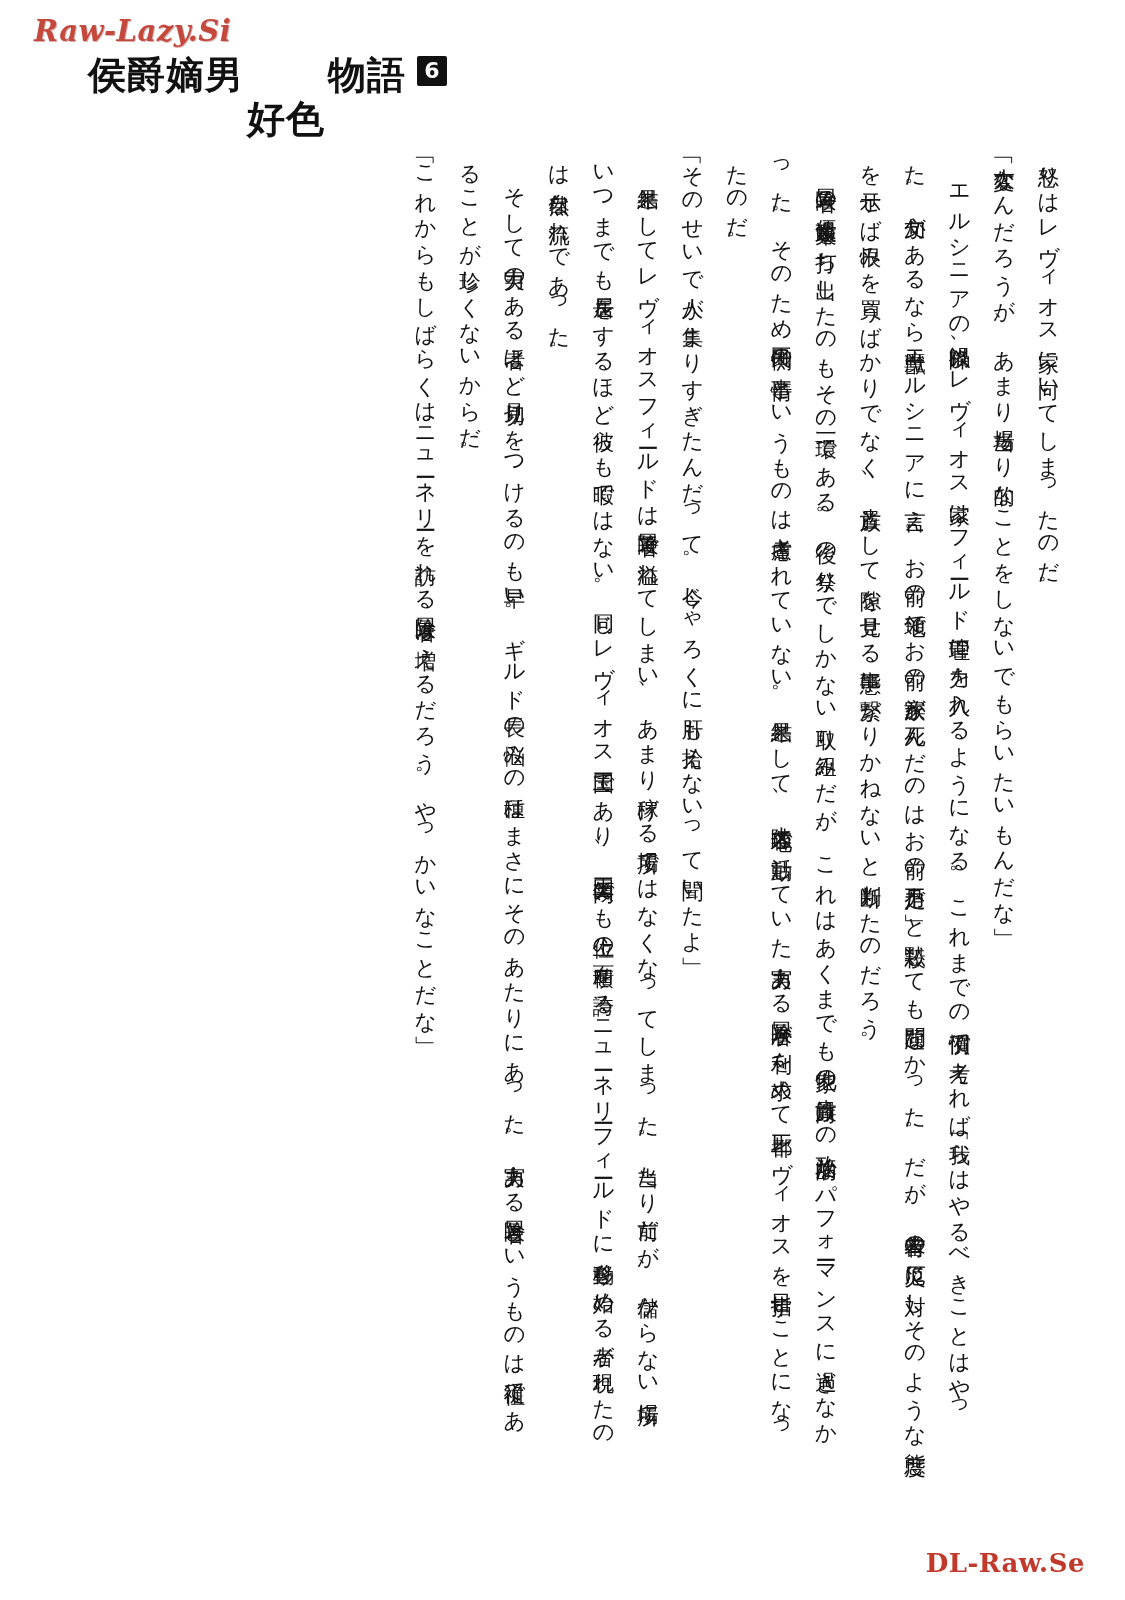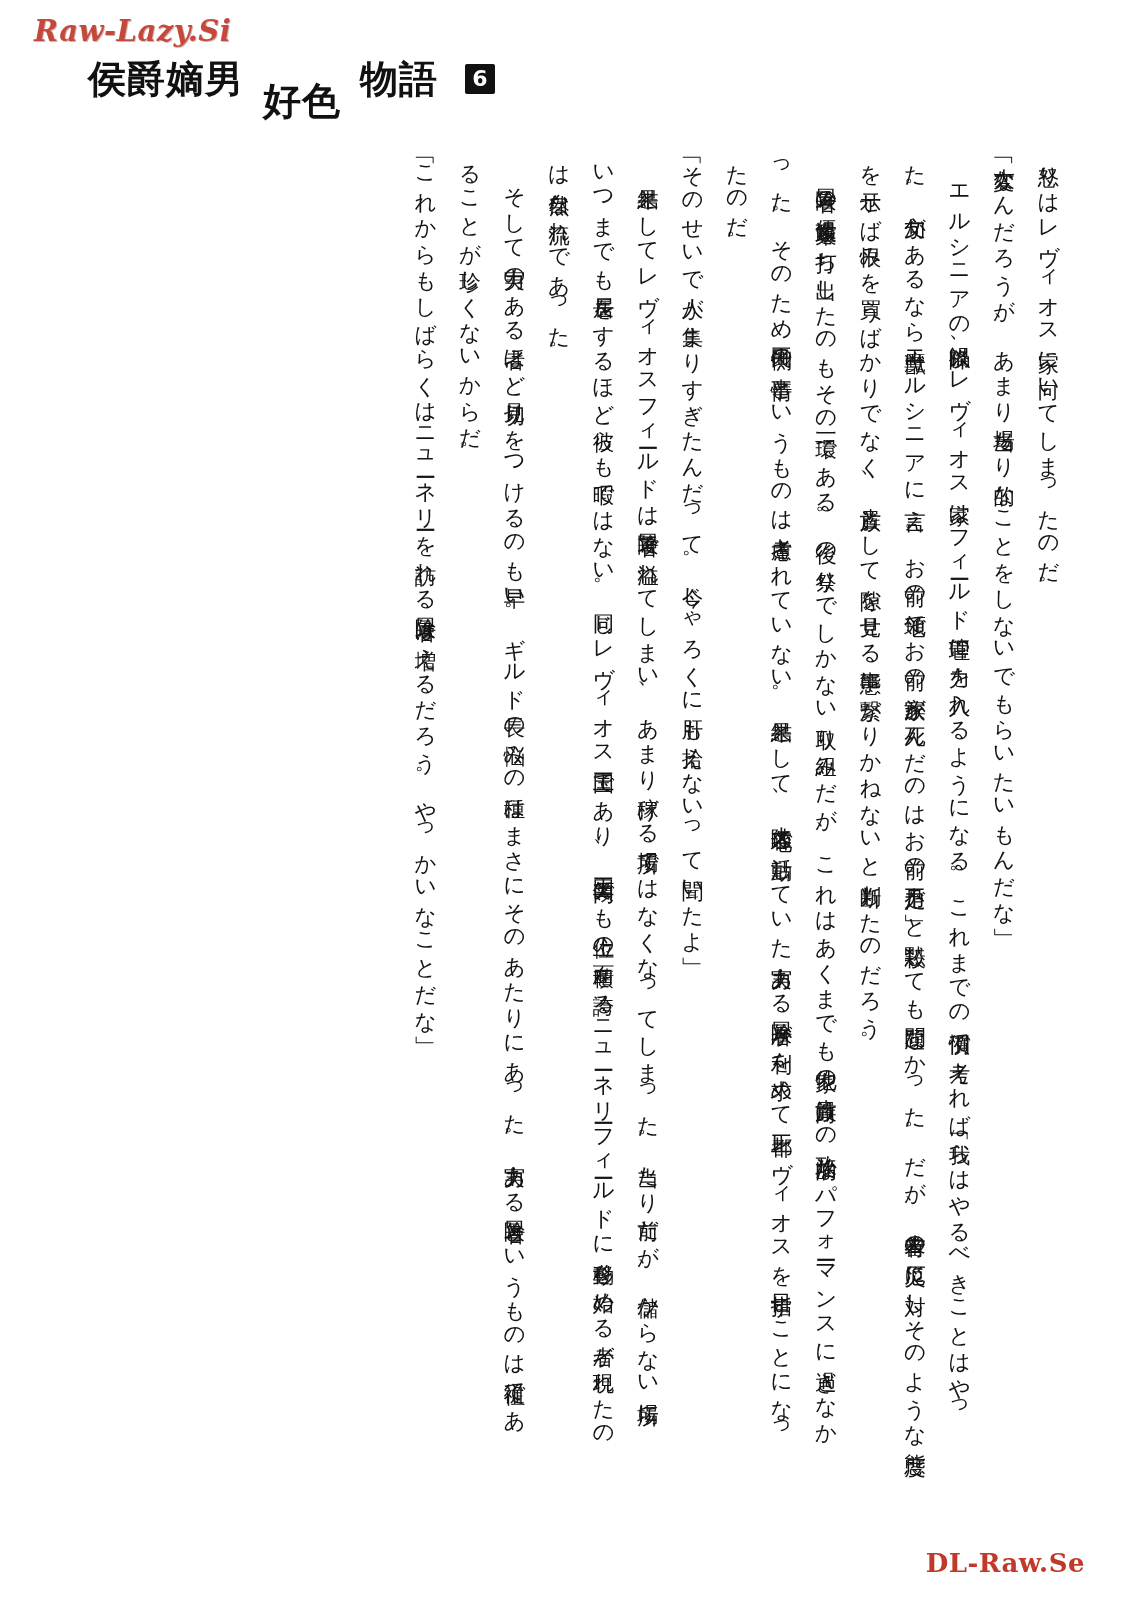--- a/index.html
+++ b/index.html
@@ -41,10 +41,10 @@
   #title-line {
     position: absolute;
     left: 88px;
-    top: 38px;
+    top: 56px;
     display: flex;
-    align-items: center;
-    gap: 19px;
+    align-items: flex-start;
+    gap: 3px;
     white-space: nowrap;
   }
   .title-kanji {

